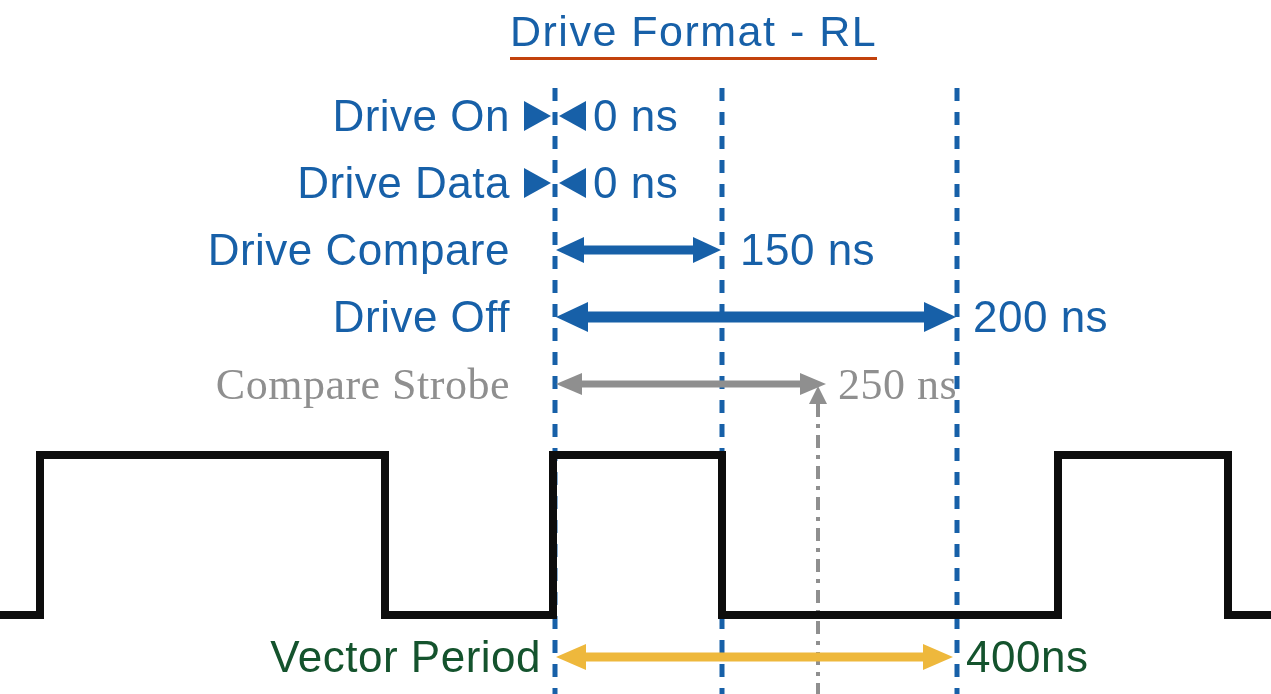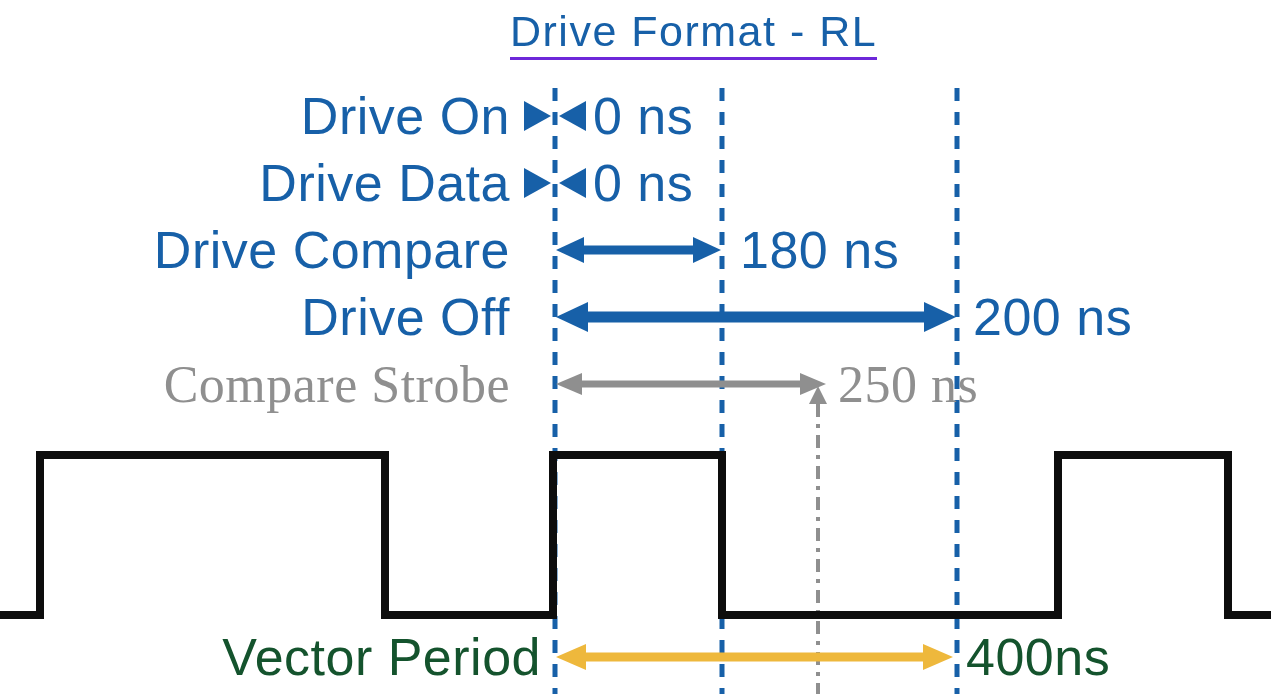--- a/index.html
+++ b/index.html
@@ -16,7 +16,7 @@
   .gold{color:#14532d;}
   .title{
     font-size:43px;letter-spacing:1.5px;line-height:46px;color:#1760A8;
-    border-bottom:3px solid #6d28d9;padding-bottom:3px;display:inline-block;
+    border-bottom:3px solid #c2410c;padding-bottom:3px;display:inline-block;
   }
 </style>
 </head>

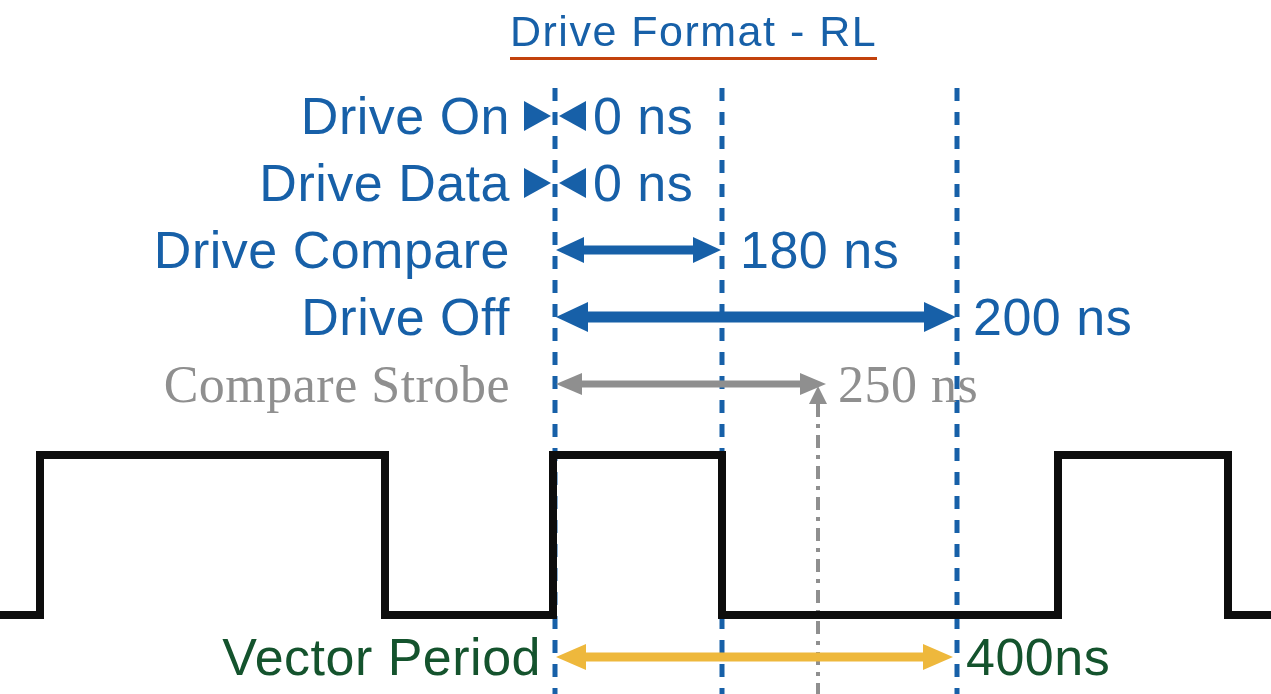--- a/index.html
+++ b/index.html
@@ -9,7 +9,7 @@
   }
   .abs{position:absolute;white-space:nowrap;}
   .gfx{position:absolute;left:0;top:0;}
-  .rowtext{font-size:52px;letter-spacing:.5px;line-height:48px;height:48px;}
+  .rowtext{font-size:44px;letter-spacing:.5px;line-height:48px;height:48px;}
   .ralign{text-align:right;}
   .blue{color:#1760A8;}
   .gray{color:#8F8F8F;font-family:Liberation Serif, serif;}

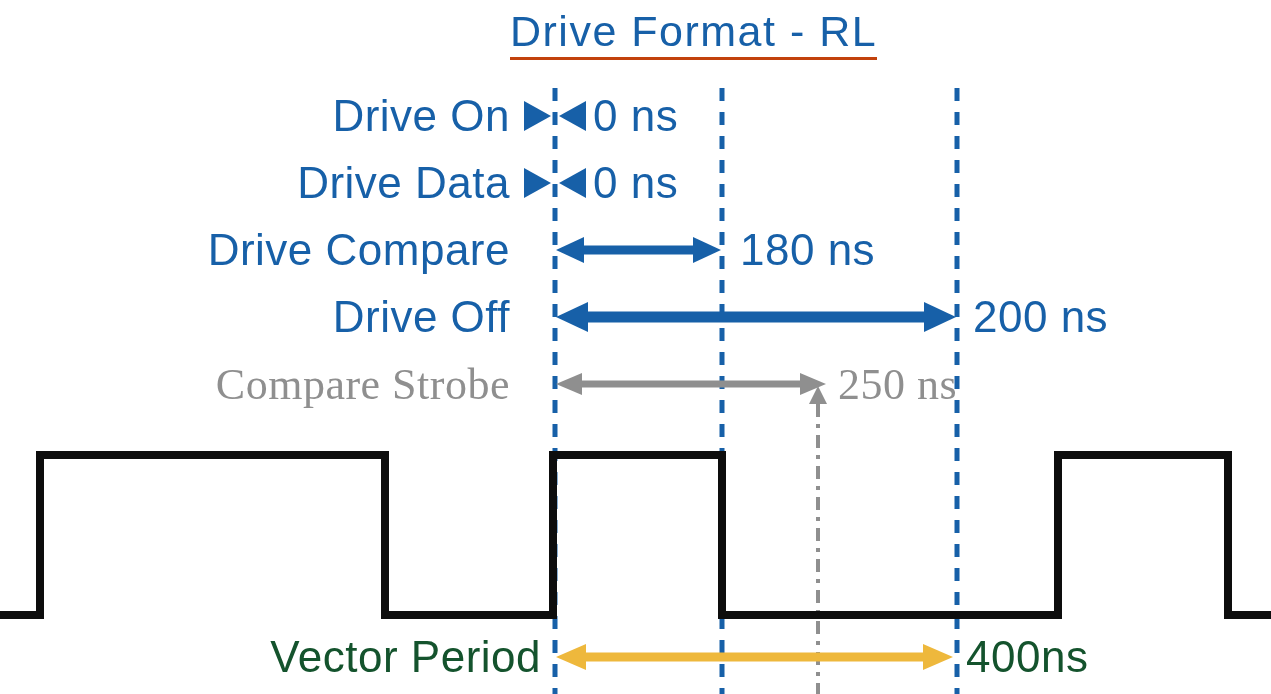--- a/index.html
+++ b/index.html
@@ -82,7 +82,7 @@
 
   <div class="abs rowtext blue" style="left:593px;top:92px;">0 ns</div>
   <div class="abs rowtext blue" style="left:593px;top:159px;">0 ns</div>
-  <div class="abs rowtext blue" style="left:740px;top:226px;">180 ns</div>
+  <div class="abs rowtext blue" style="left:740px;top:226px;">150 ns</div>
   <div class="abs rowtext blue" style="left:973px;top:293px;">200 ns</div>
   <div class="abs rowtext gray" style="left:838px;top:361px;">250 ns</div>
 

